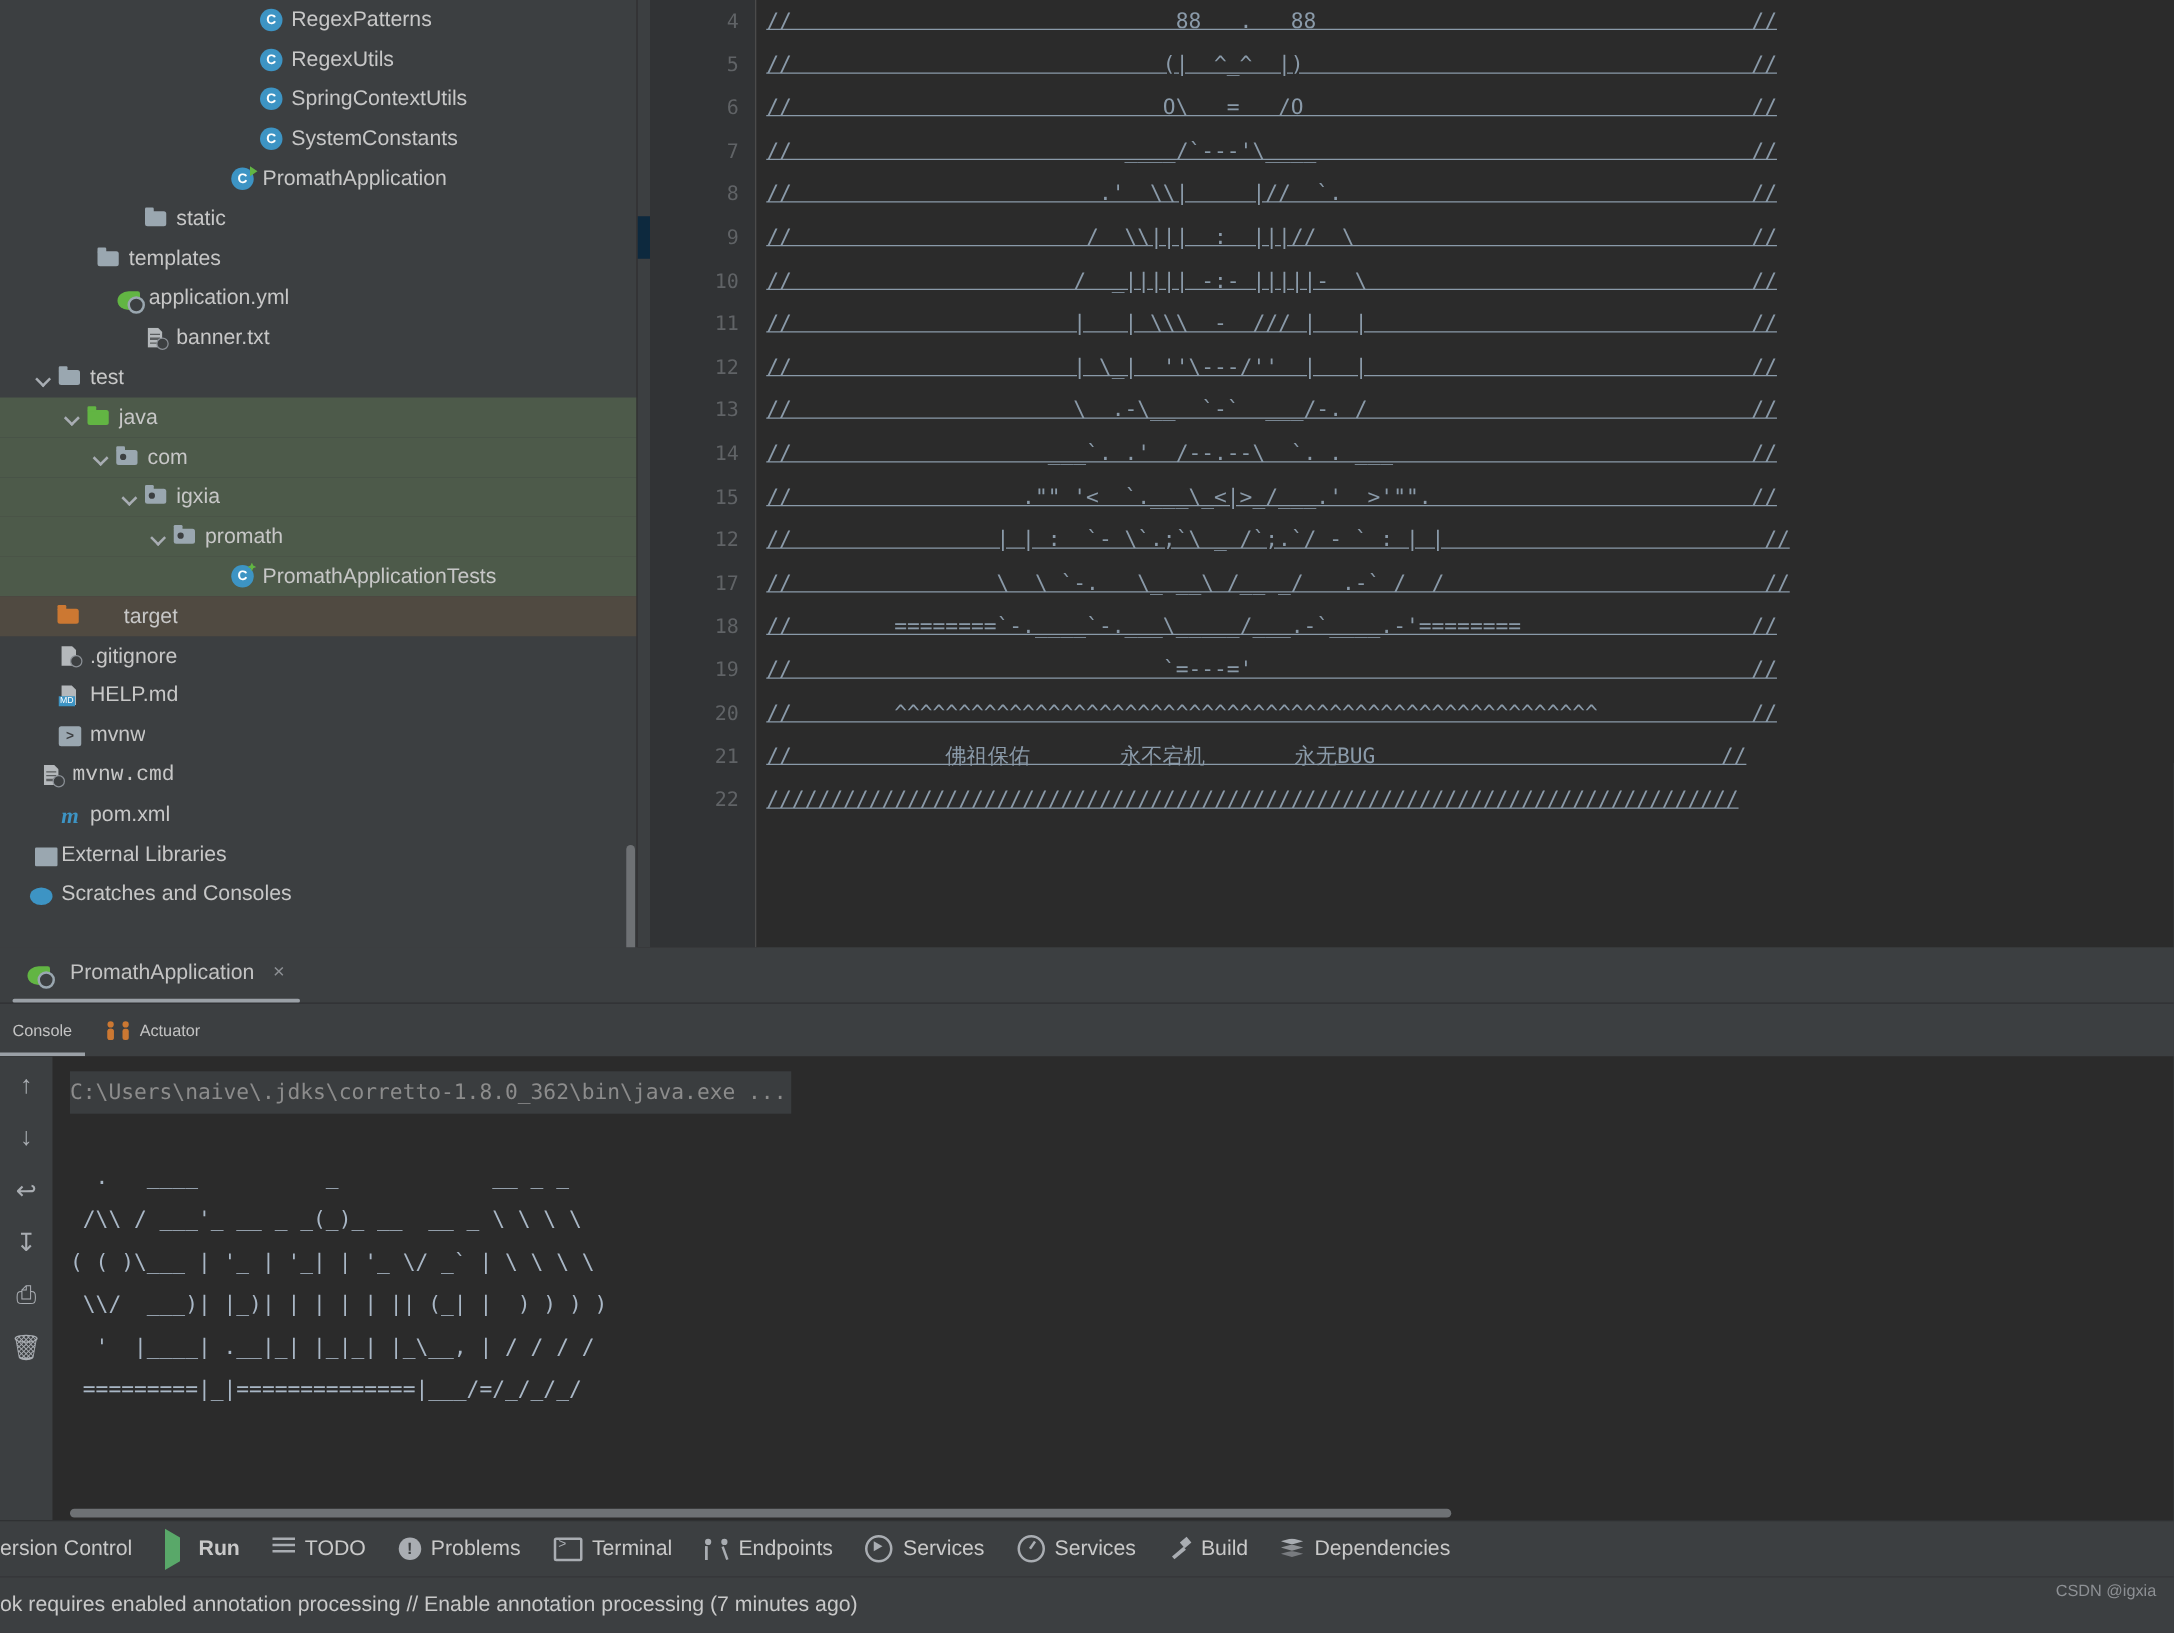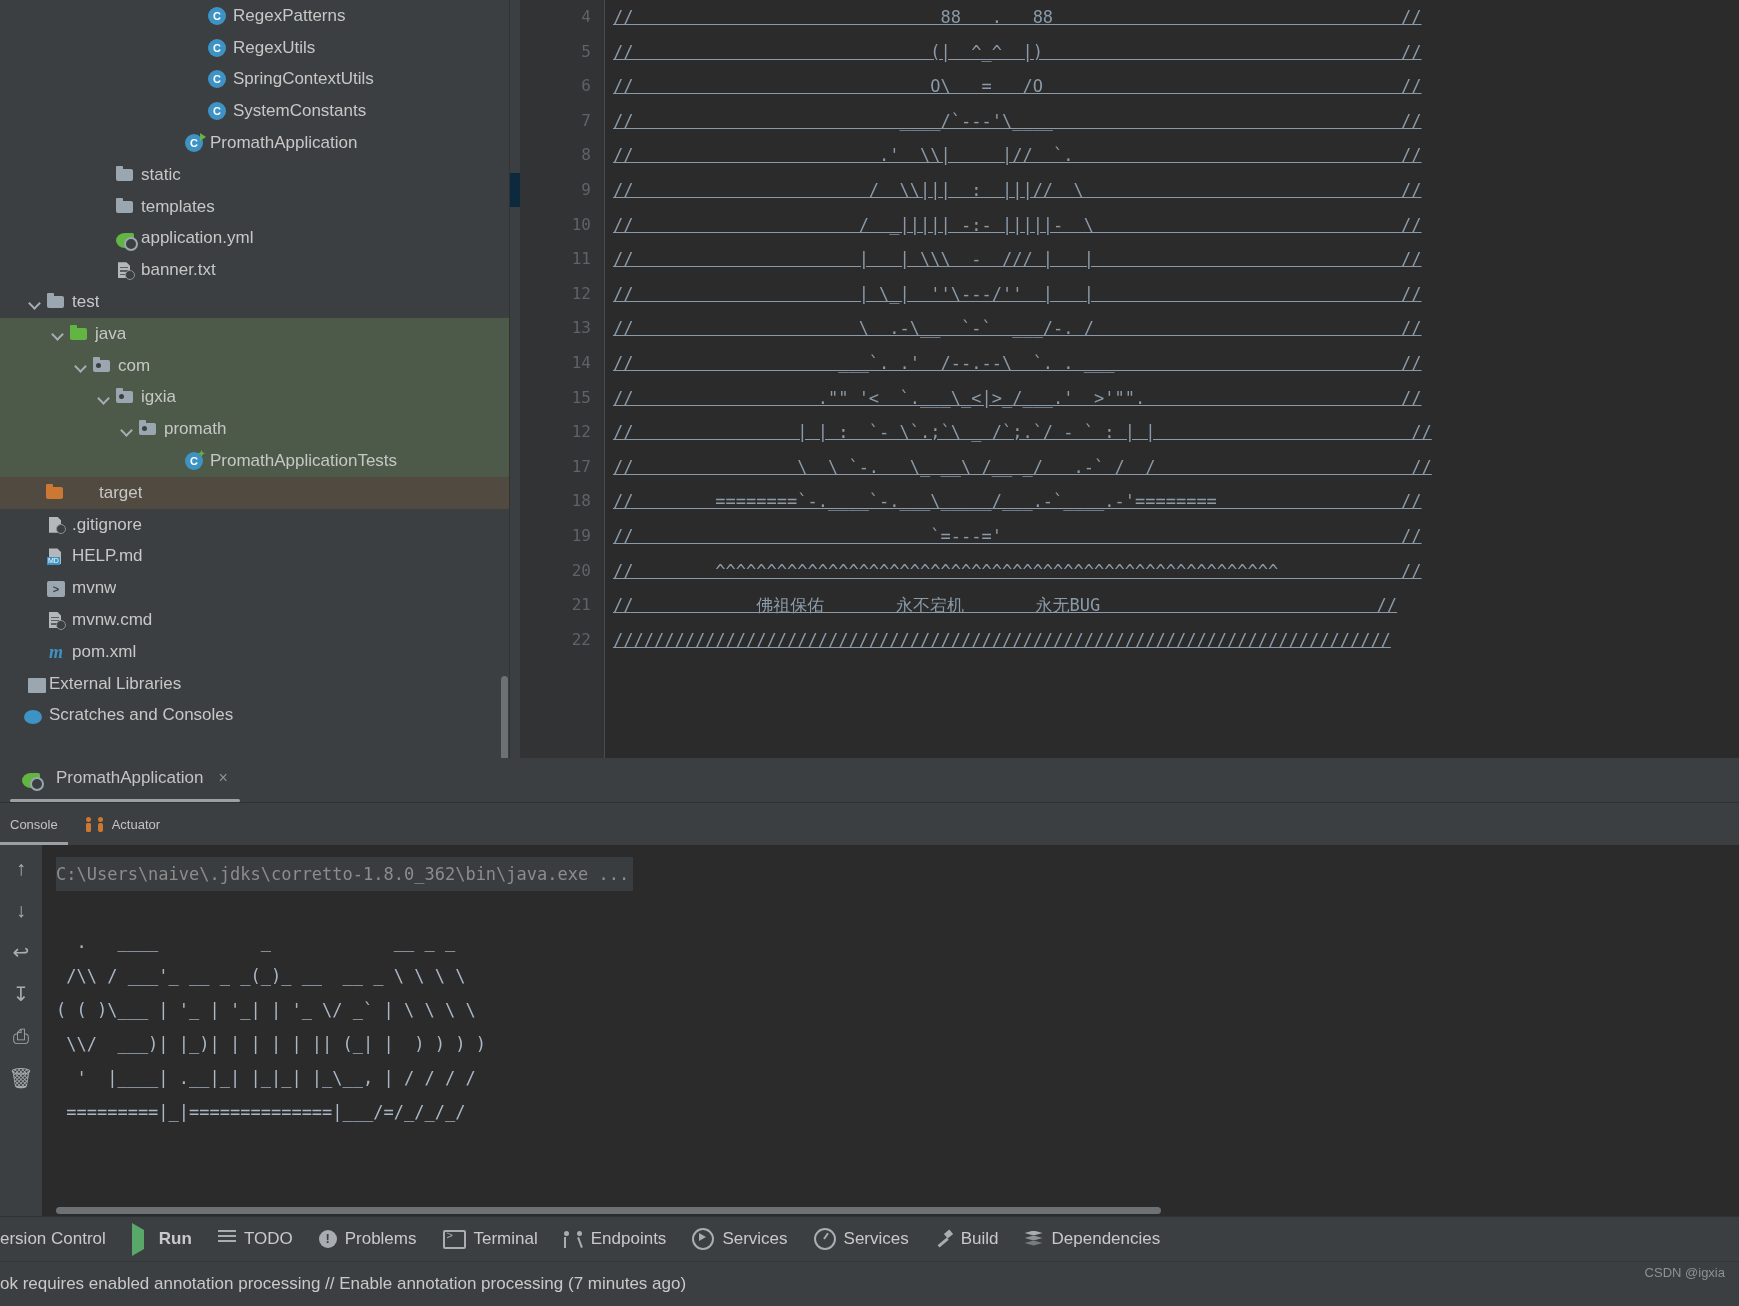--- a/index.html
+++ b/index.html
@@ -307,7 +307,7 @@
           <span class="ico folder"></span>
           <span class="label">static</span>
         </div>
-        <div class="row" style="padding-left: 98px;">
+        <div class="row" style="padding-left: 60px;">
           <span class="chev blank"></span>
           <span class="ico folder"></span>
           <span class="label">templates</span>

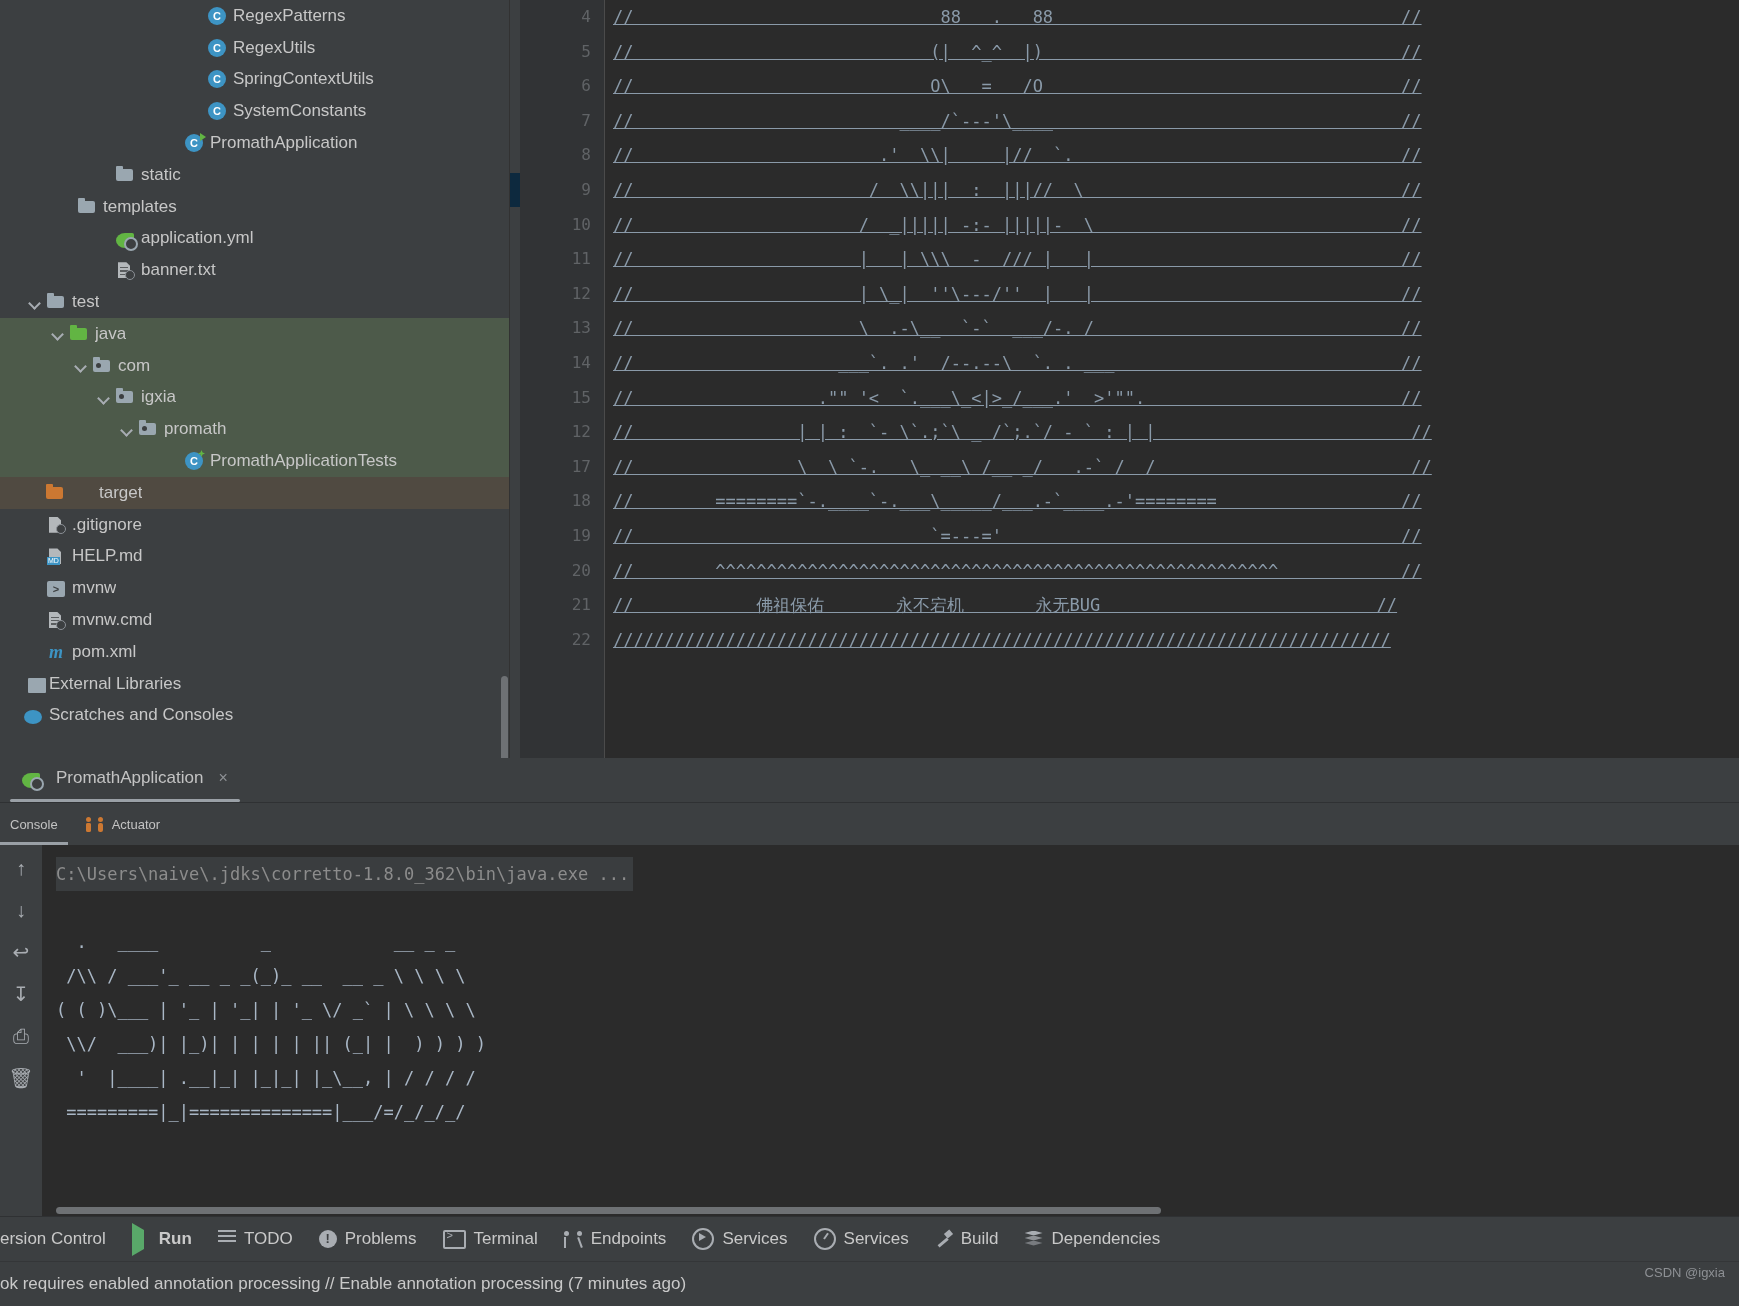--- a/index.html
+++ b/index.html
@@ -312,7 +312,7 @@
           <span class="ico folder"></span>
           <span class="label">templates</span>
         </div>
-        <div class="row" style="padding-left: 98px;">
+        <div class="row" style="padding-left: 76px;">
           <span class="chev blank"></span>
           <span class="ico spring"></span>
           <span class="label">application.yml</span>

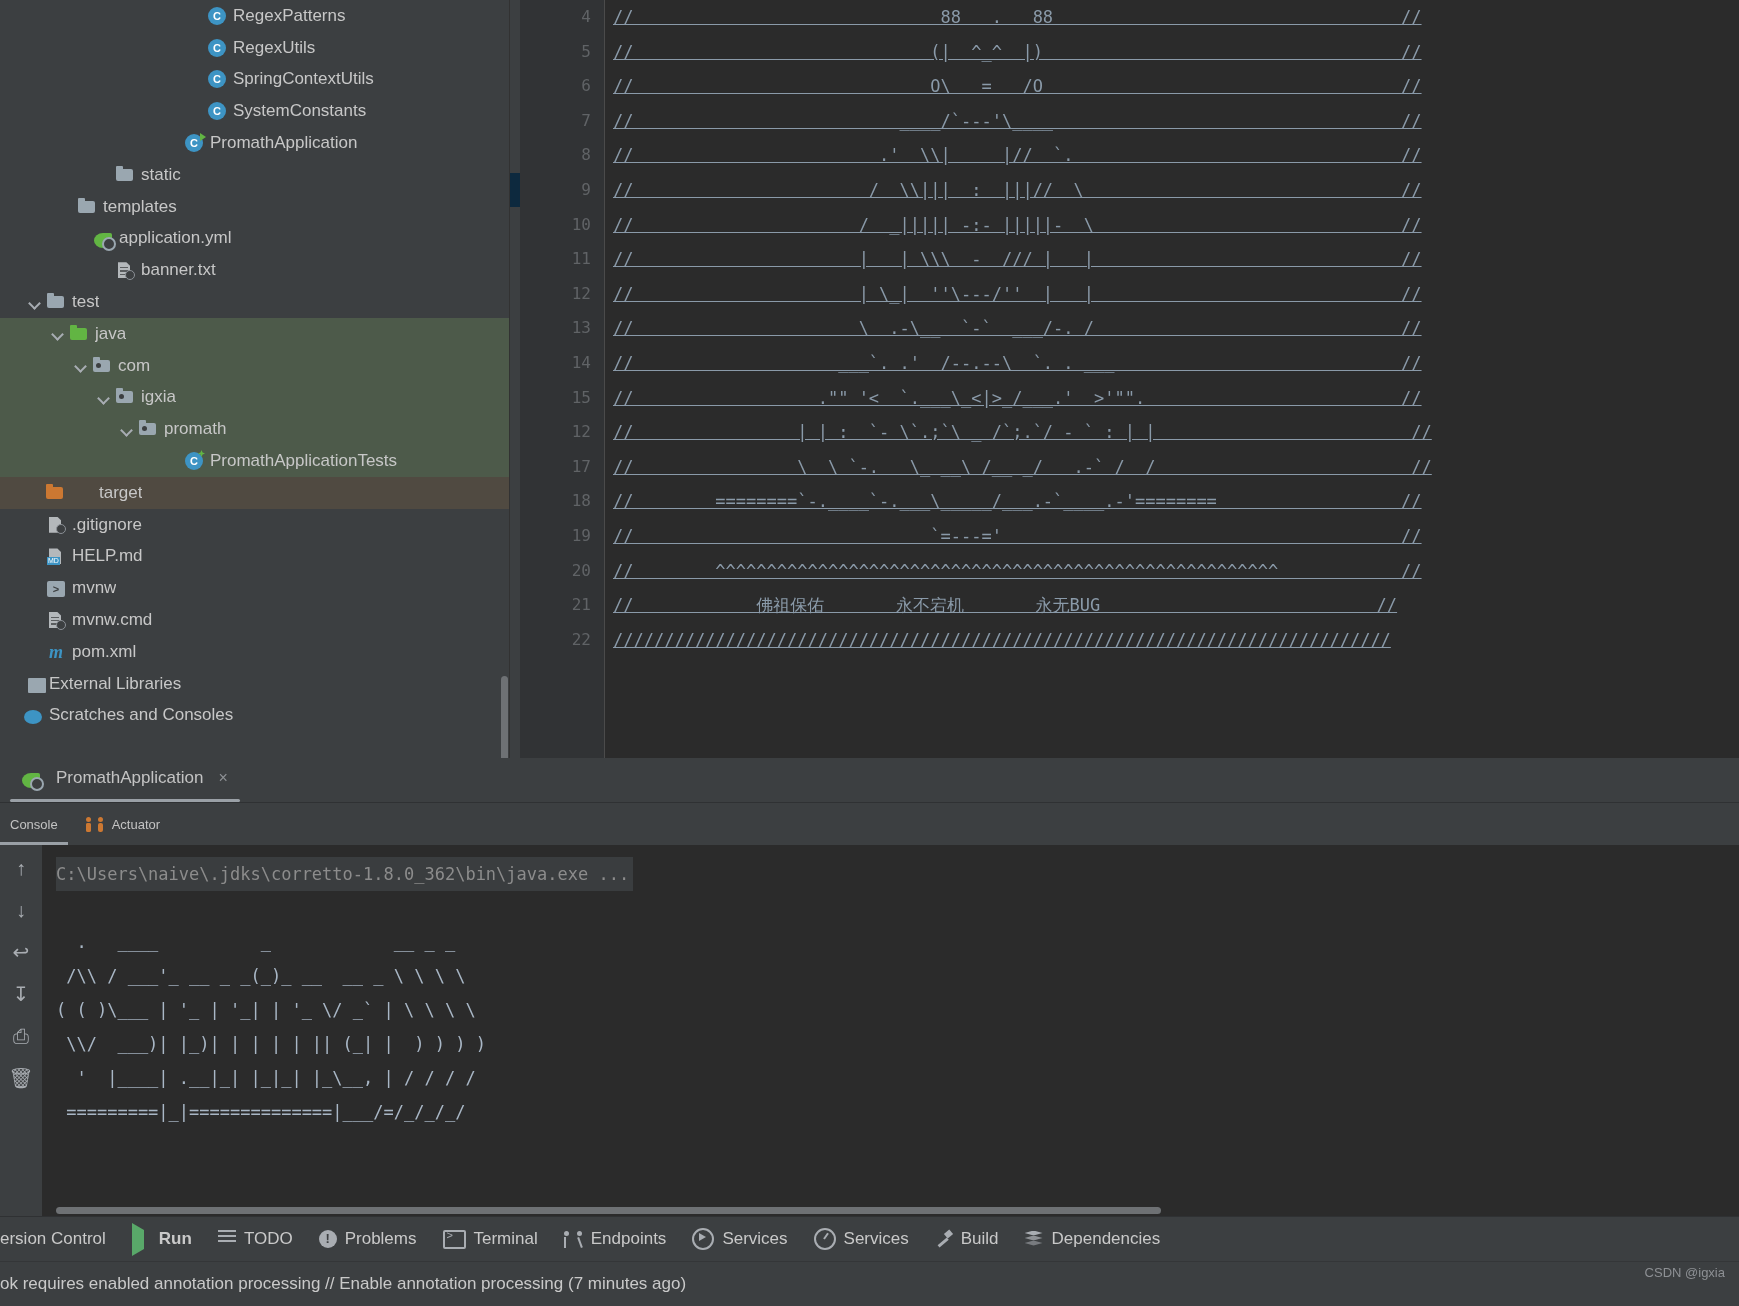--- a/index.html
+++ b/index.html
@@ -384,7 +384,7 @@
           <span class="ico sh">&gt;</span>
           <span class="label">mvnw</span>
         </div>
-        <div class="row" style="padding-left: 29px;">
+        <div class="row" style="padding-left: 15px; font-family: Liberation Mono, monospace;">
           <span class="chev blank"></span>
           <span class="ico file clock">
             <span class="lines">

